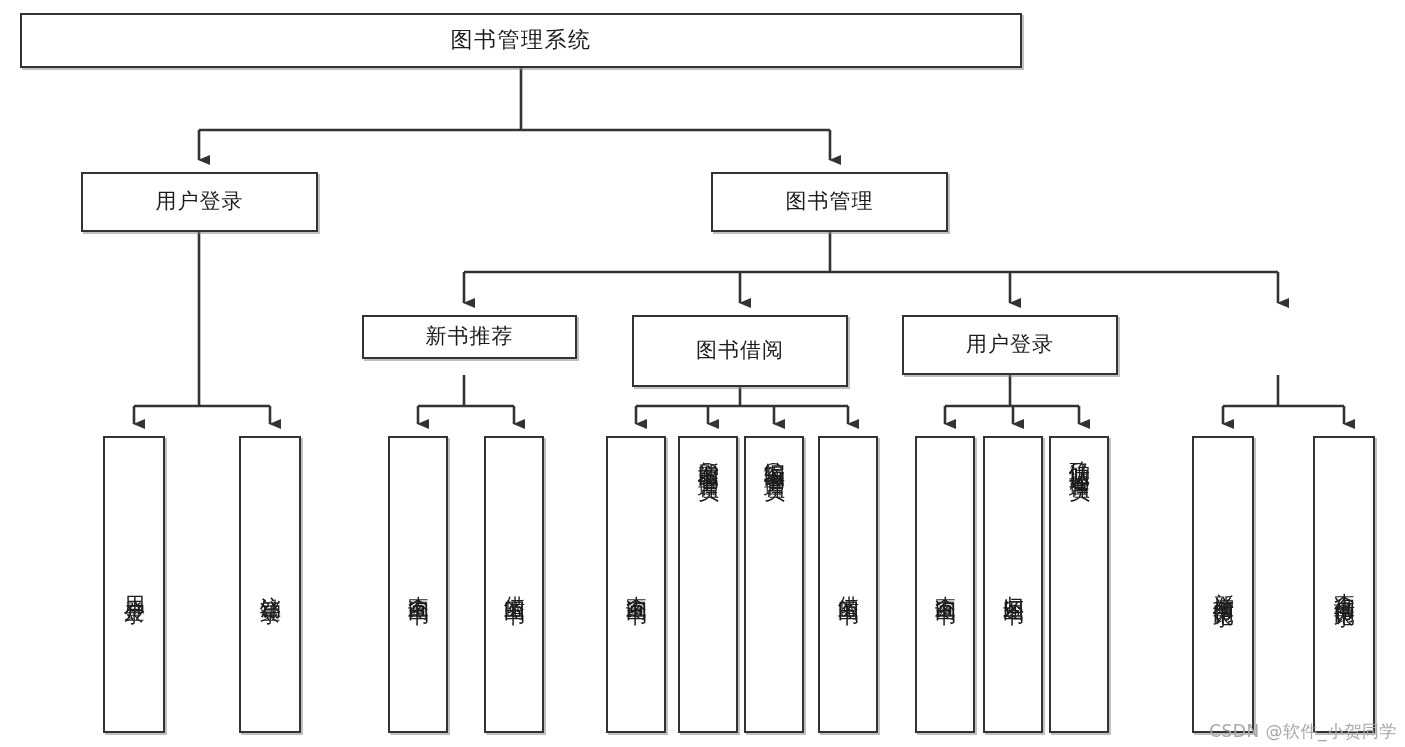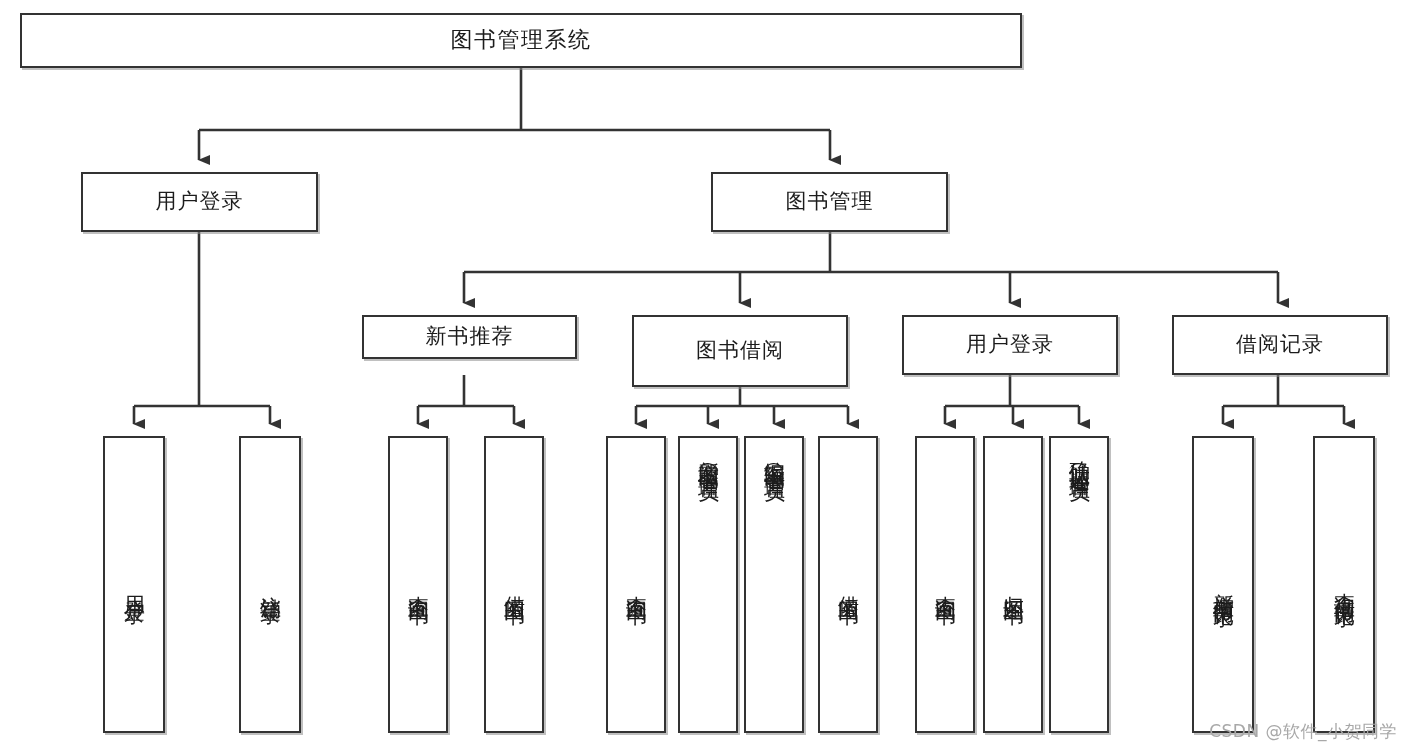--- a/index.html
+++ b/index.html
@@ -169,9 +169,6 @@
     <span class="label">用户登录</span>
   </div>
 
-  <div class="node horiz" style="left:1172px; top:315px; width:216px; height:60px;">
-    <span class="label">借阅记录</span>
-  </div>
 
   <div class="node vert mid" style="left:103px; top:436px; width:62px; height:297px;">
     <span class="label">用户登录</span>

